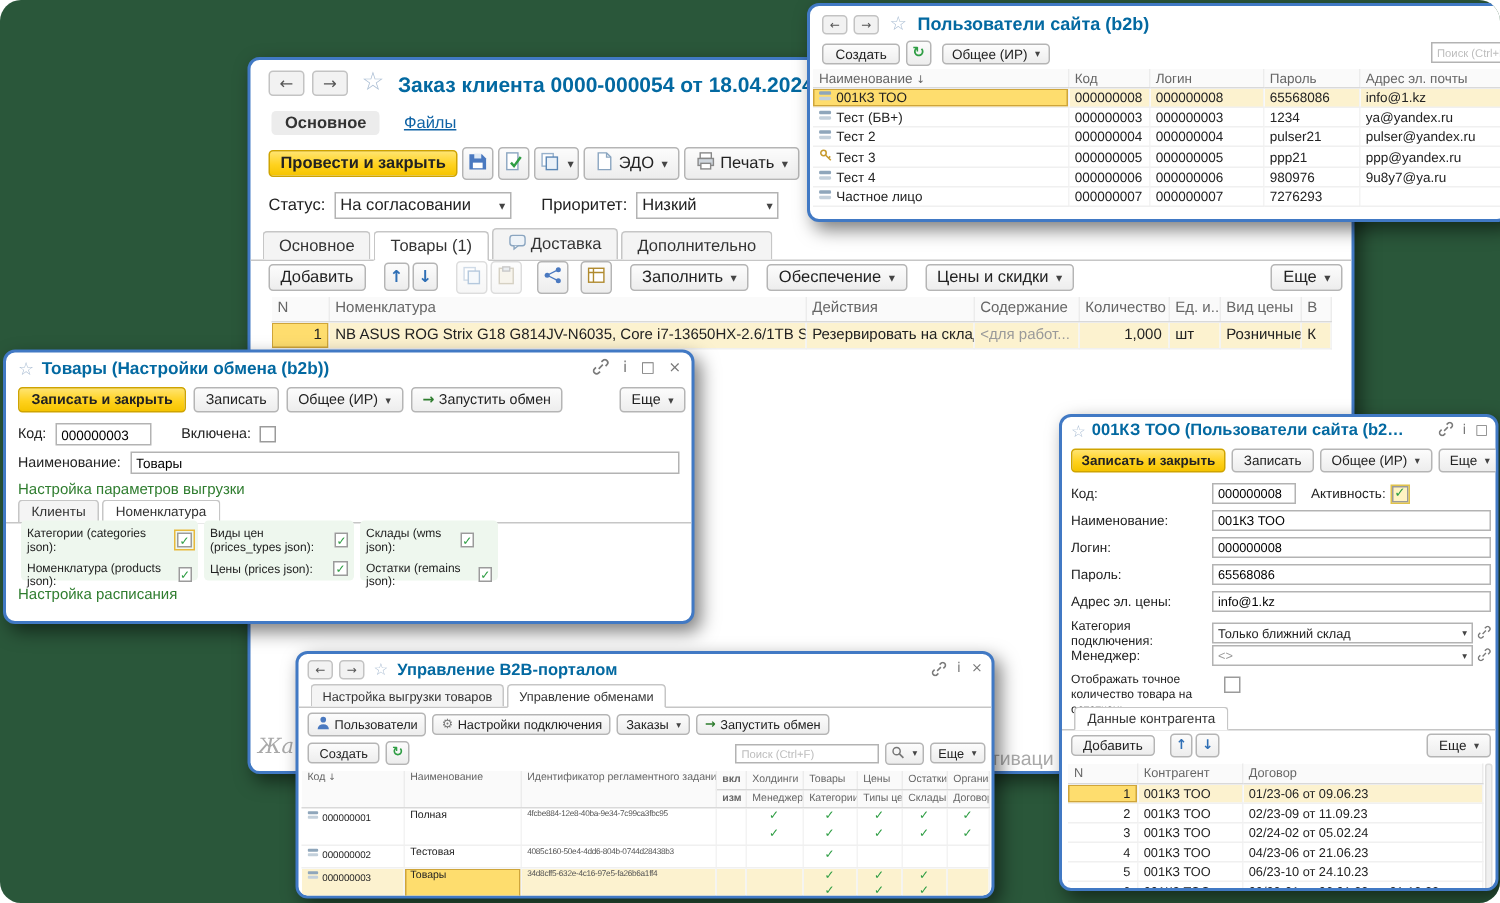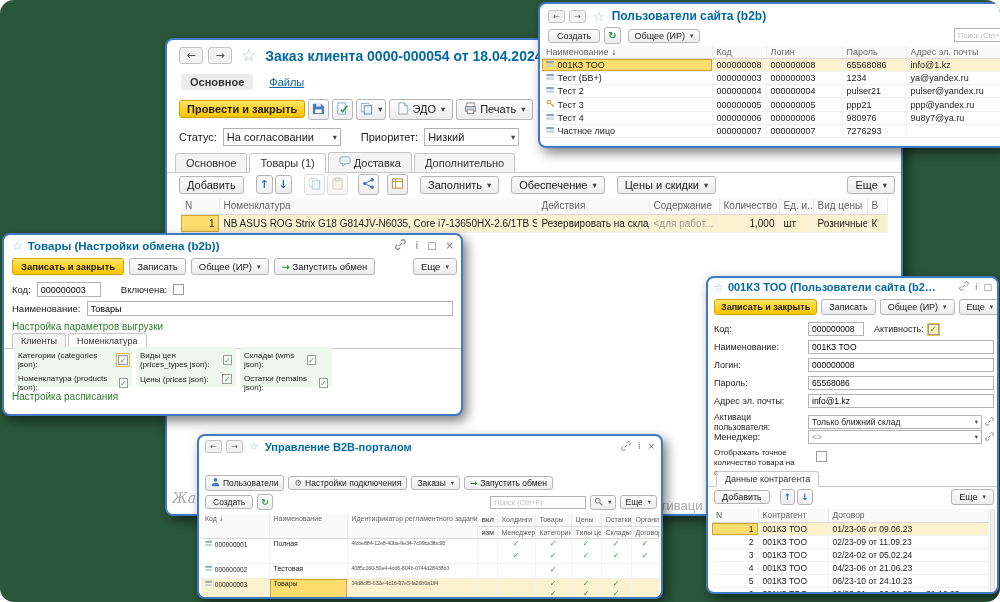--- a/index.html
+++ b/index.html
@@ -652,7 +652,7 @@
       <input class="inp" readonly="" style="flex: 1 1 0%; height: 14px; font-size: 8.5px;" value="65568086">
     </div>
     <div class="abs row" style="left:6px;top:116px;width:280px">
-      <span style="width:94px">Адрес эл. почты:</span>
+      <span style="width:94px">Адрес эл. цены:</span>
       <input class="inp" readonly="" style="flex: 1 1 0%; height: 14px; font-size: 8.5px;" value="info@1.kz">
     </div>
     <div class="abs row" style="left:6px;top:134px;width:280px">

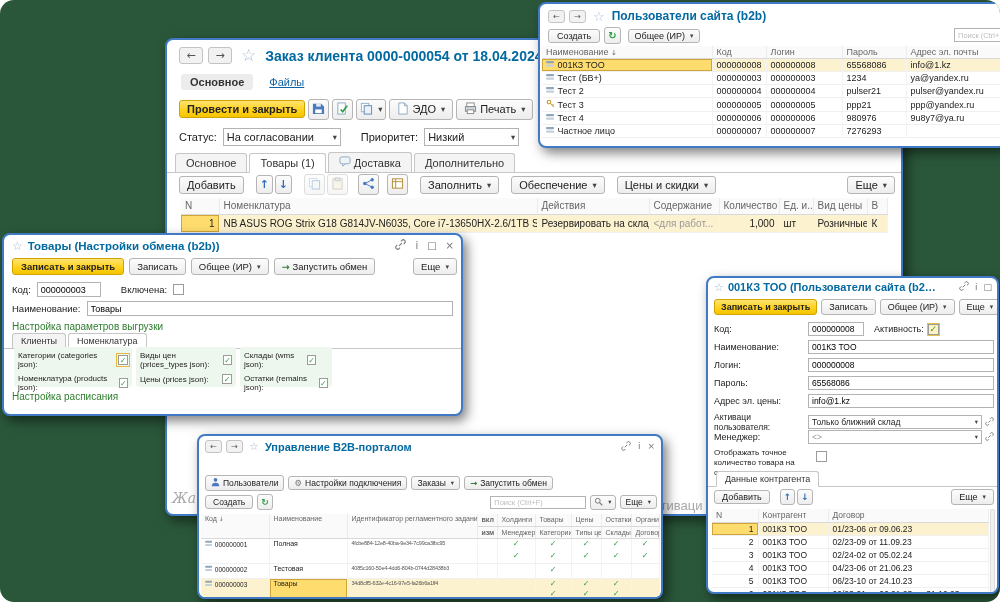--- a/index.html
+++ b/index.html
@@ -656,7 +656,7 @@
       <input class="inp" readonly="" style="flex: 1 1 0%; height: 14px; font-size: 8.5px;" value="info@1.kz">
     </div>
     <div class="abs row" style="left:6px;top:134px;width:280px">
-      <span style="width:94px;font-size:8.5px">Активаци пользователя:</span>
+      <span style="width:94px;font-size:8.5px">Категория подключения:</span>
       <span class="combo" style="flex:1;height:14px;font-size:8.5px">
           <span>Только ближний склад</span>
           <span class="caret">▾</span>

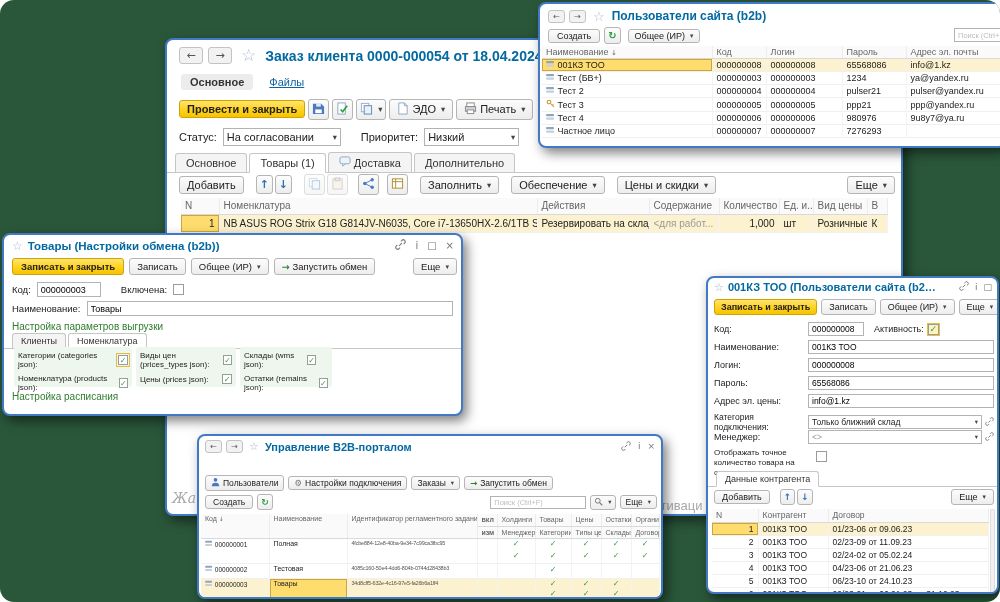--- a/index.html
+++ b/index.html
@@ -446,6 +446,14 @@
         <span class="wic" style="font-size:9px">×</span>
       </span>
     </div>
+    <div class="abs tabbar" style="left:0;top:20px;width:462px;font-size:8.5px">
+      <span class="tab" style="padding:2px 7px">
+          <span>Настройка выгрузки товаров</span>
+        </span>
+      <span class="tab on" style="padding:2px 7px">
+          <span>Управление обменами</span>
+        </span>
+    </div>
     <div class="abs row" style="left:6px;top:38px;gap:4px;height:17px">
       <span class="btn" style="font-size:8.5px;padding:1px 5px">
           <span><svg width="9" height="10" viewBox="0 0 12 13">

